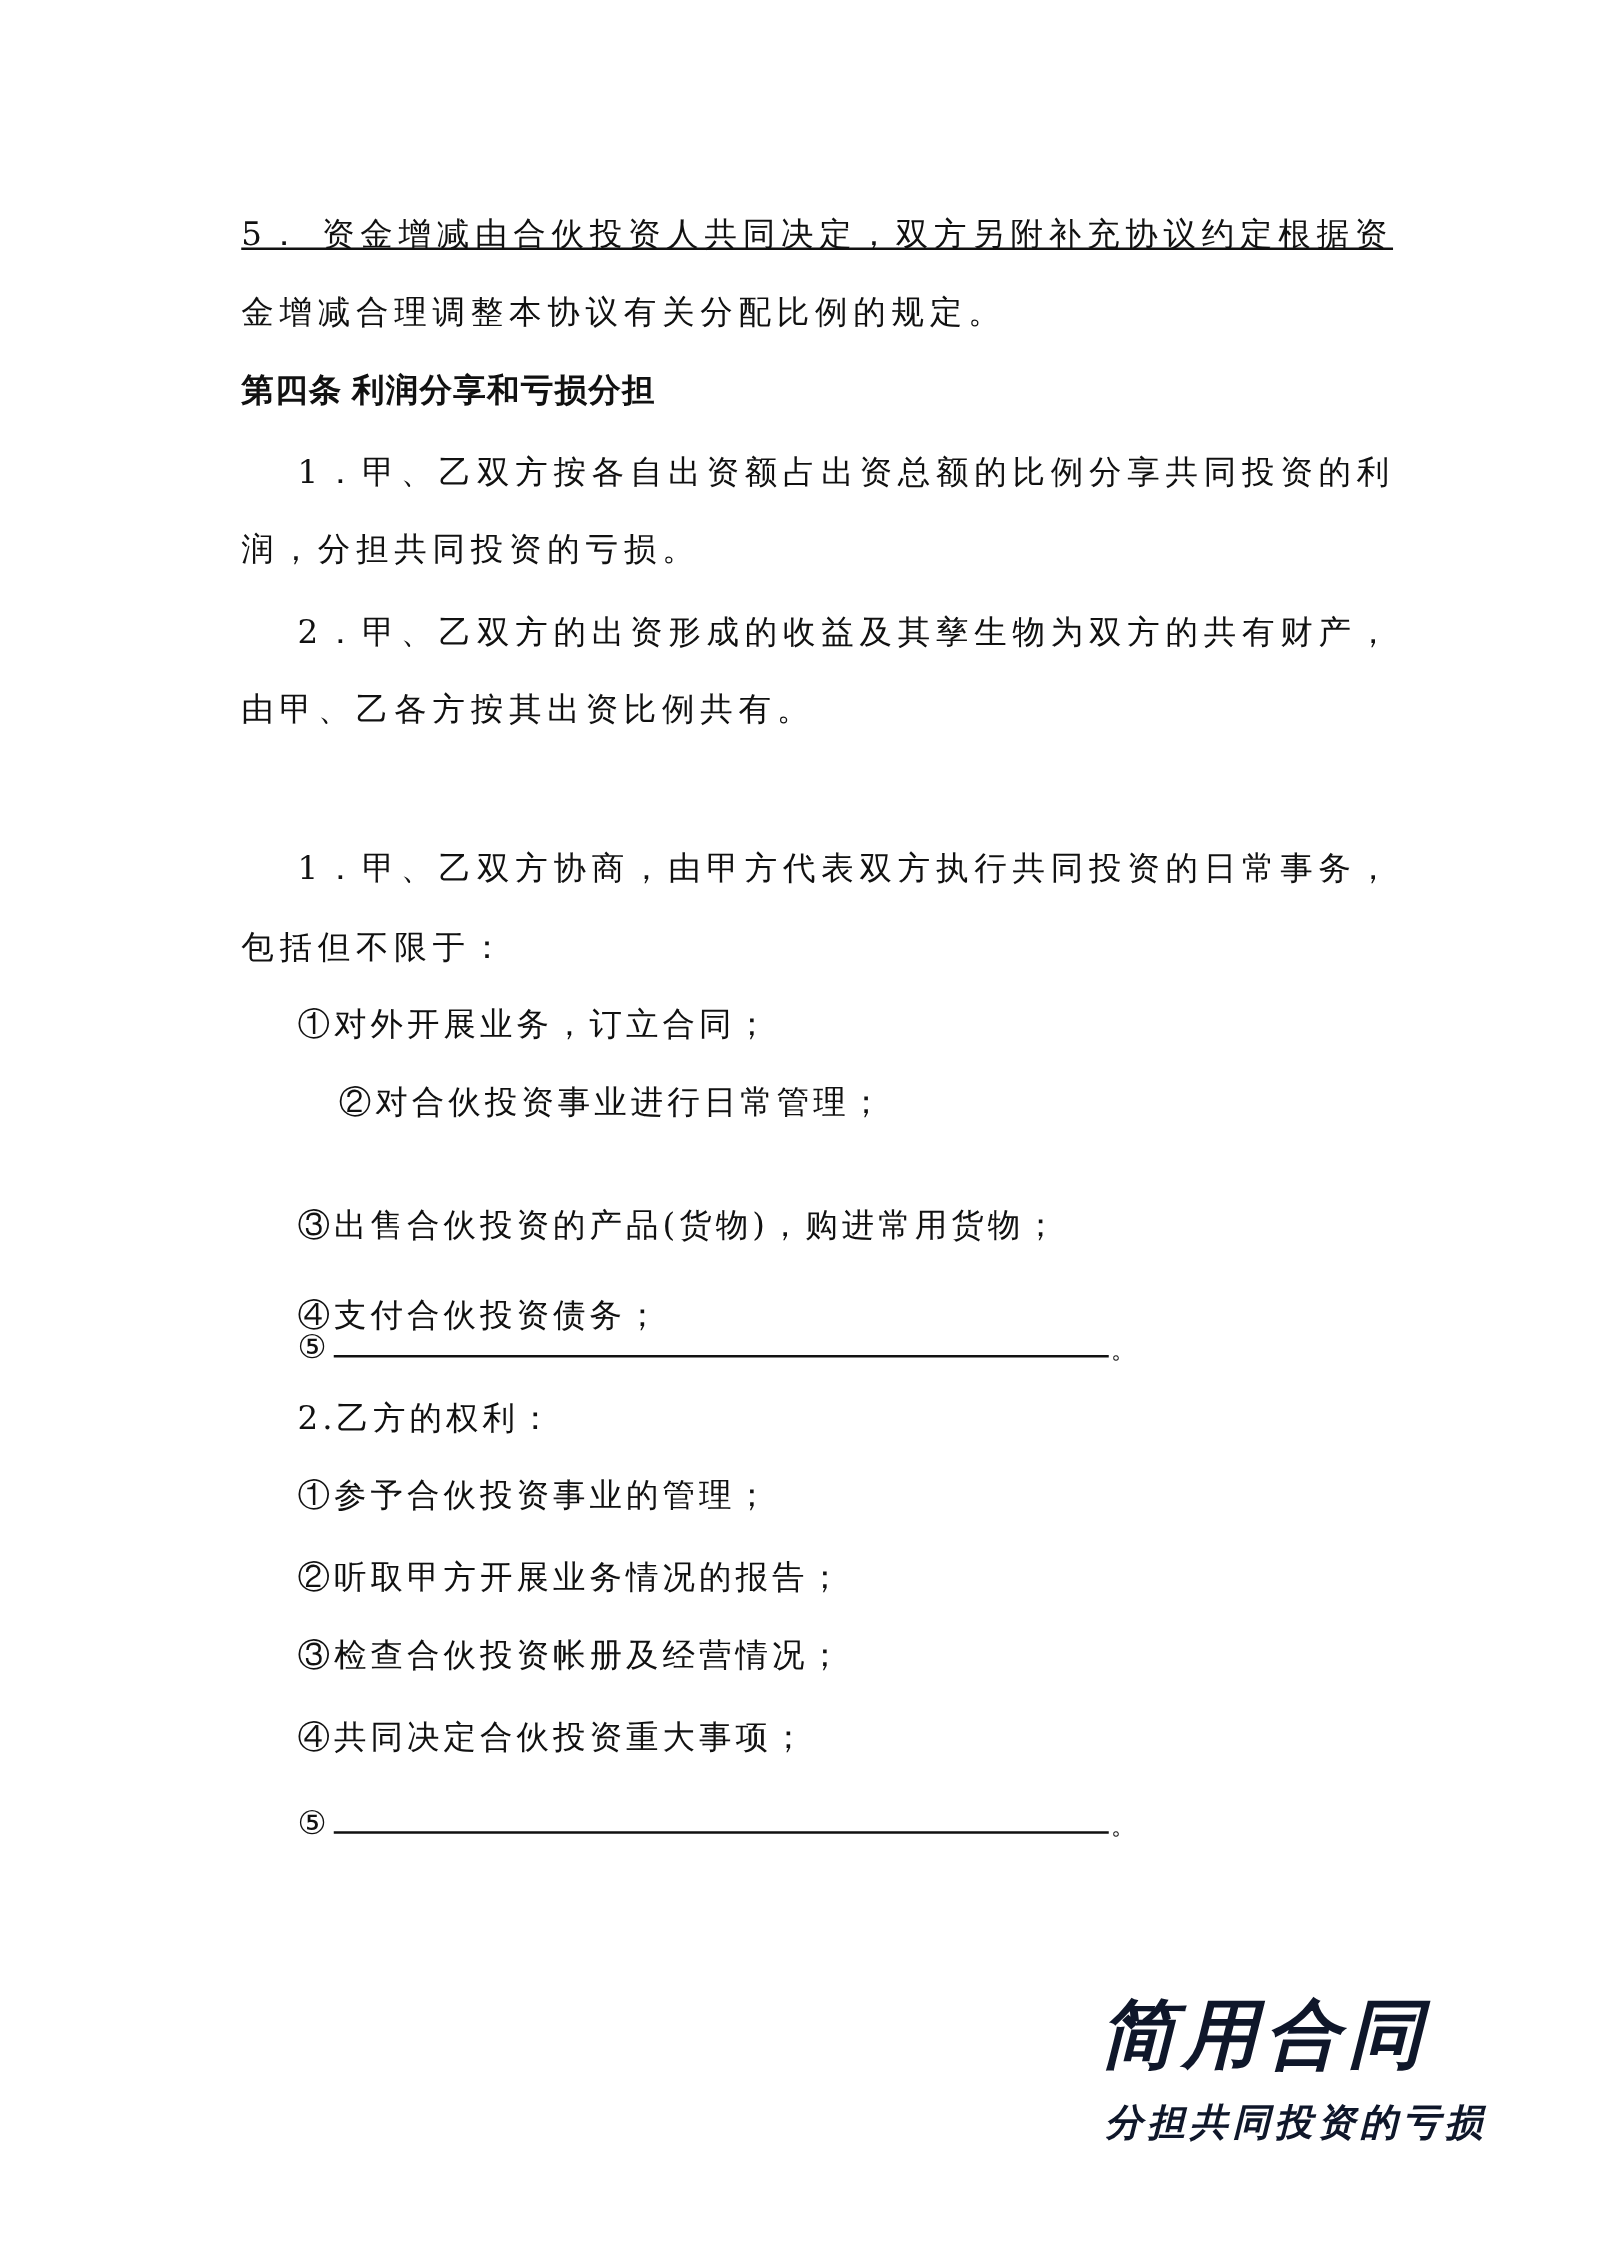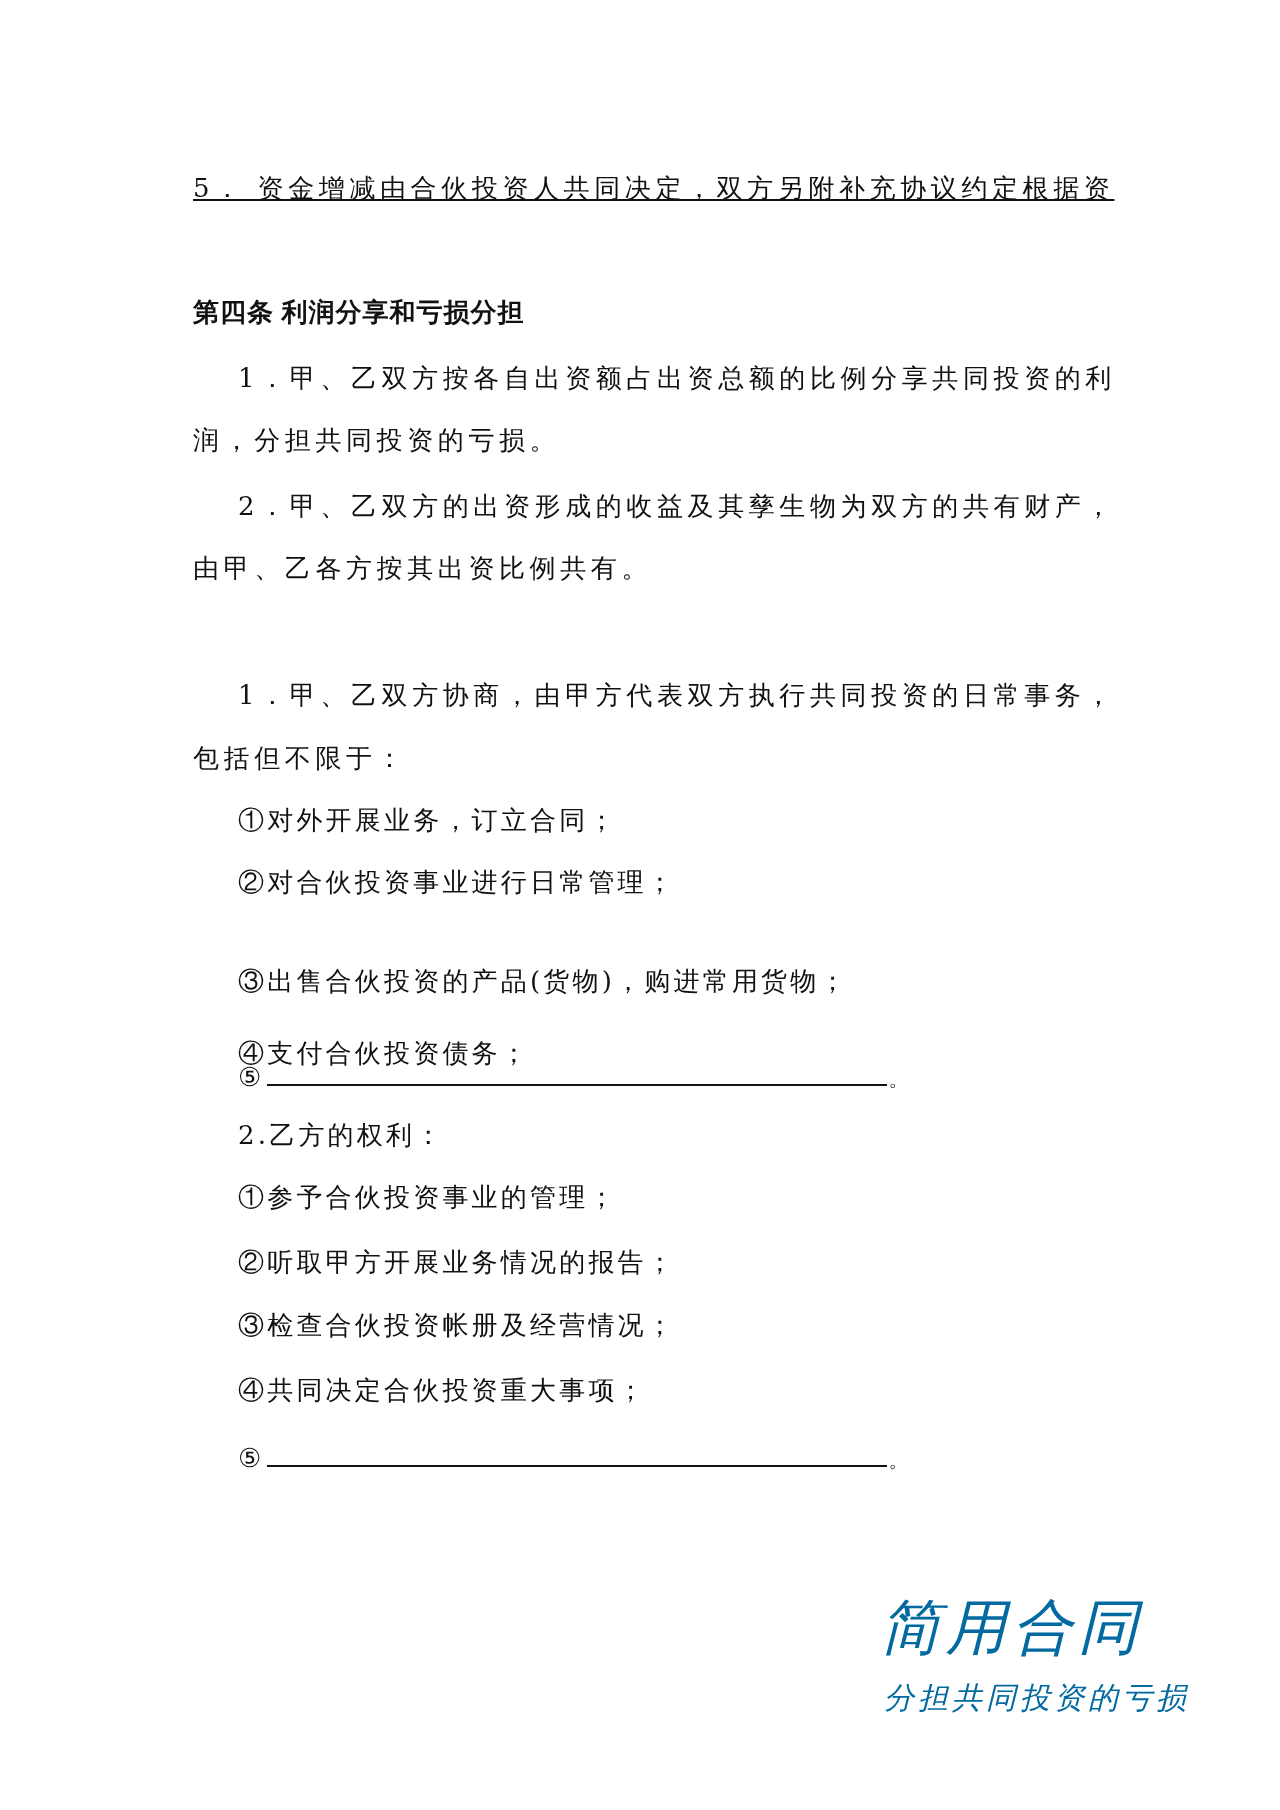--- a/index.html
+++ b/index.html
@@ -71,6 +71,7 @@
 <div class="page">
 
   <div class="line" style="top:172px;text-decoration:underline;">5． 资金增减由合伙投资人共同决定，双方另附补充协议约定根据资</div>
+  <div class="line" style="top:234px;">金增减合理调整本协议有关分配比例的规定。</div>
 
   <div class="line heading" style="top:297px;">第四条 利润分享和亏损分担</div>
 

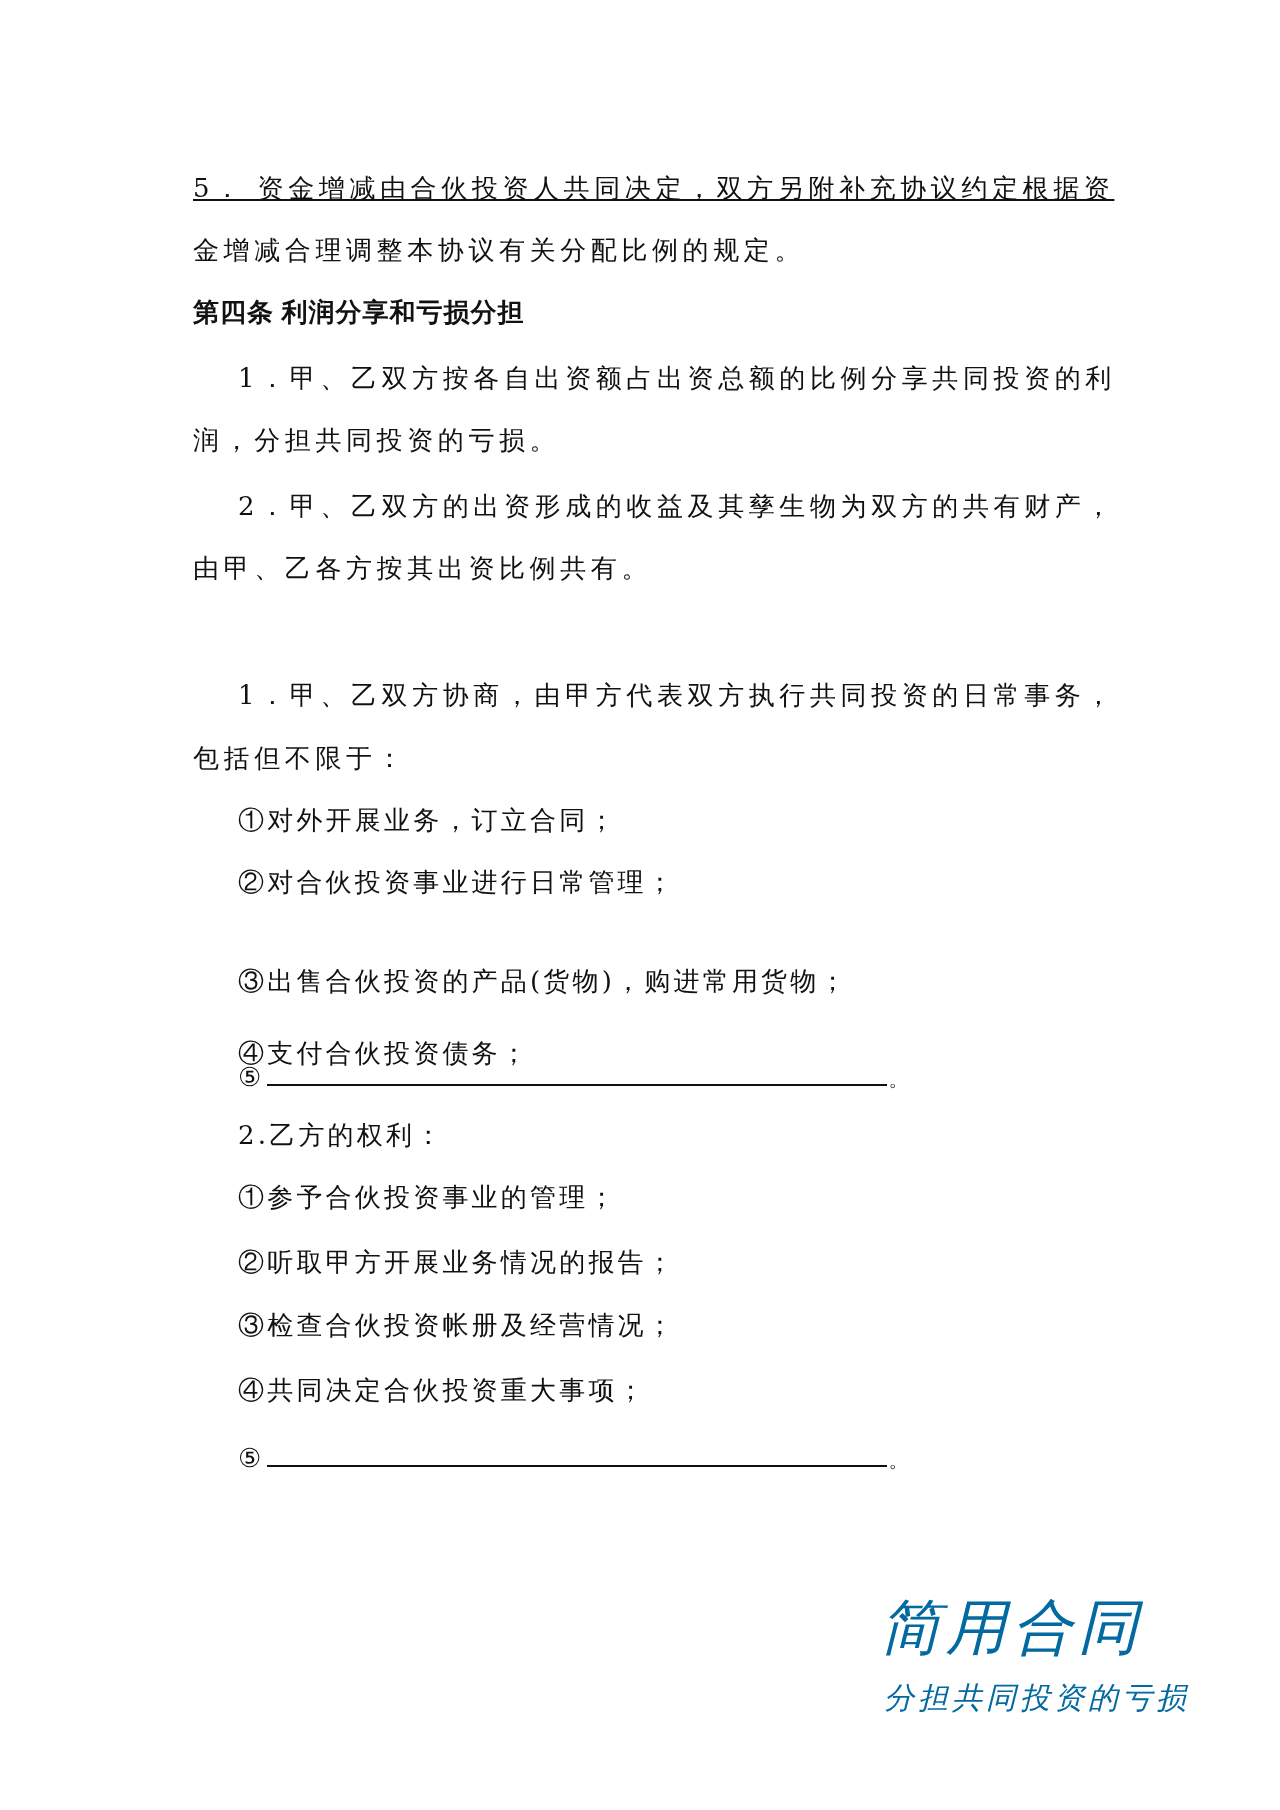--- a/index.html
+++ b/index.html
@@ -86,7 +86,7 @@
   <div class="line" style="top:742px;">包括但不限于：</div>
 
   <div class="line item" style="top:804px;">①对外开展业务，订立合同；</div>
-  <div class="line item" style="top:866px;">②对合伙投资事业进行日常管理；</div>
+  <div class="line item" style="top:866px;margin-left:33px;">②对合伙投资事业进行日常管理；</div>
   <div class="line item" style="top:929px;margin-top:36px;">③出售合伙投资的产品(货物)，购进常用货物；</div>
   <div class="line item" style="top:991px;margin-top:46px;">④支付合伙投资债务；</div>
 

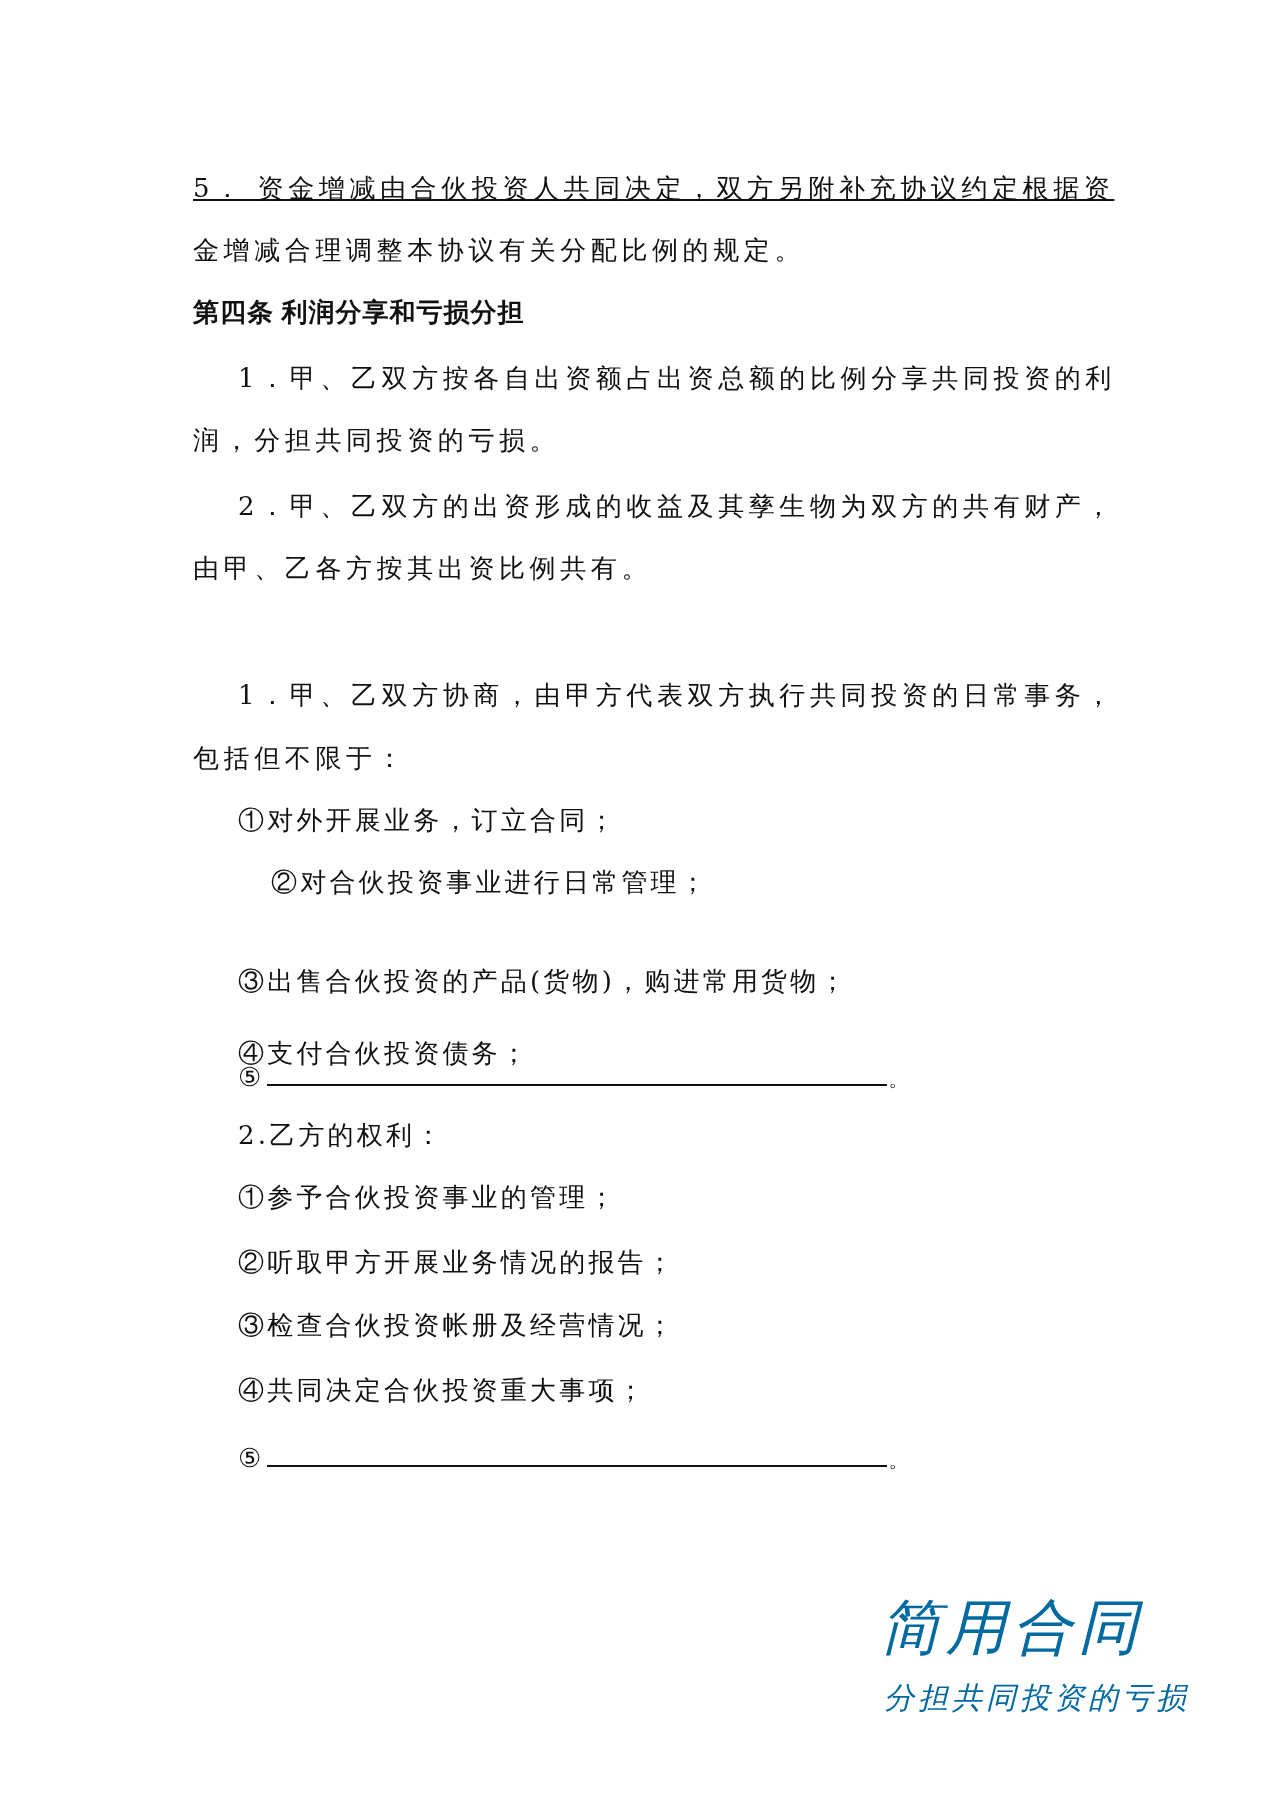--- a/index.html
+++ b/index.html
@@ -56,9 +56,9 @@
       position: absolute;
       left: 880px;
       font-family: "DejaVu Sans", "Liberation Sans", sans-serif;
-      font-weight: normal;
+      font-weight: bold;
       font-style: italic;
-      color: #0369a1;
+      color: #0f172a;
       white-space: nowrap;
       user-select: none;
     }

